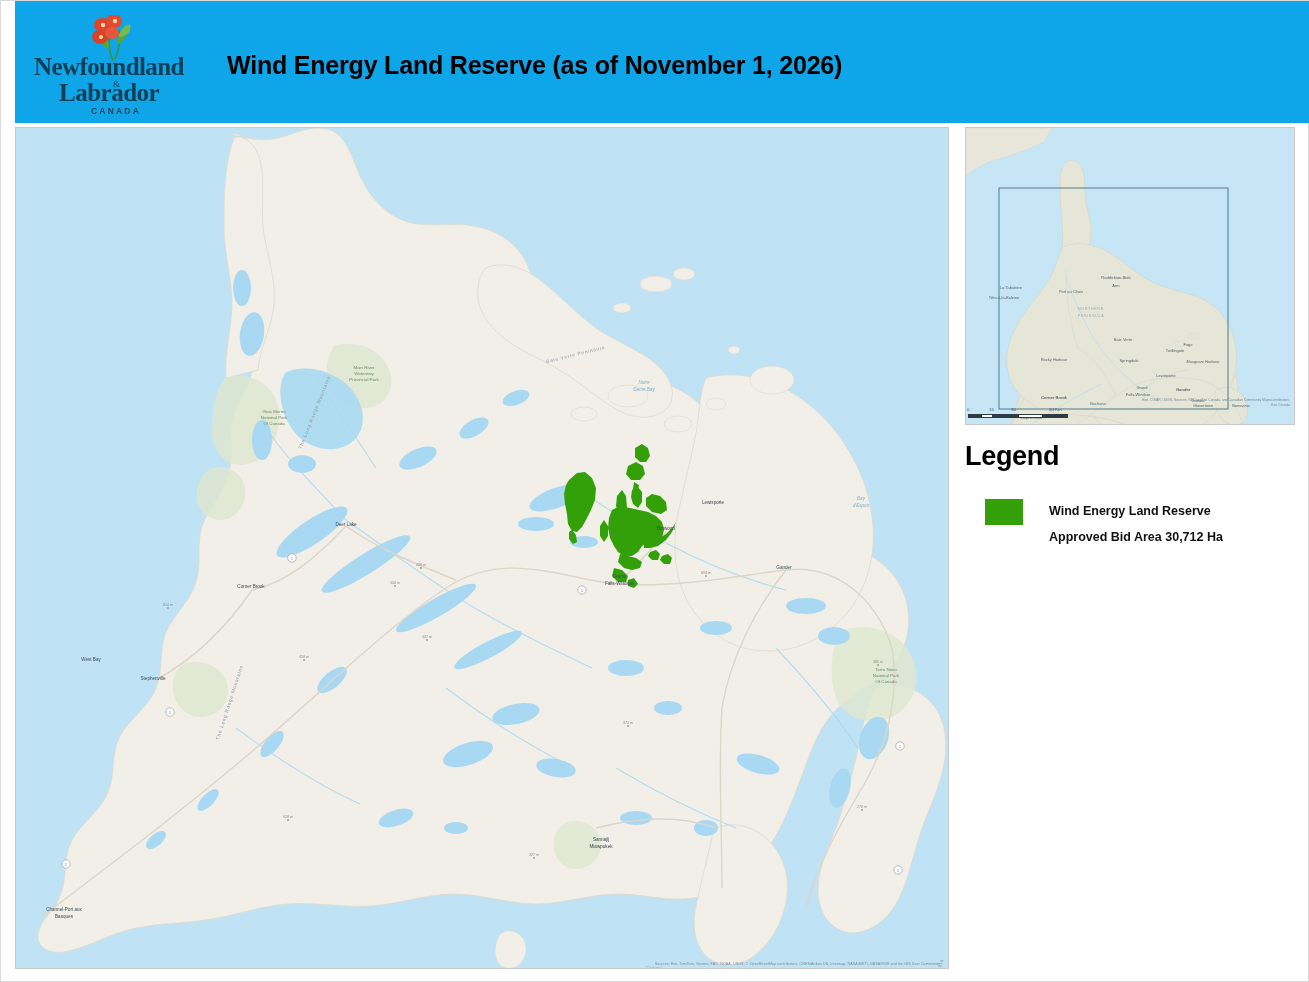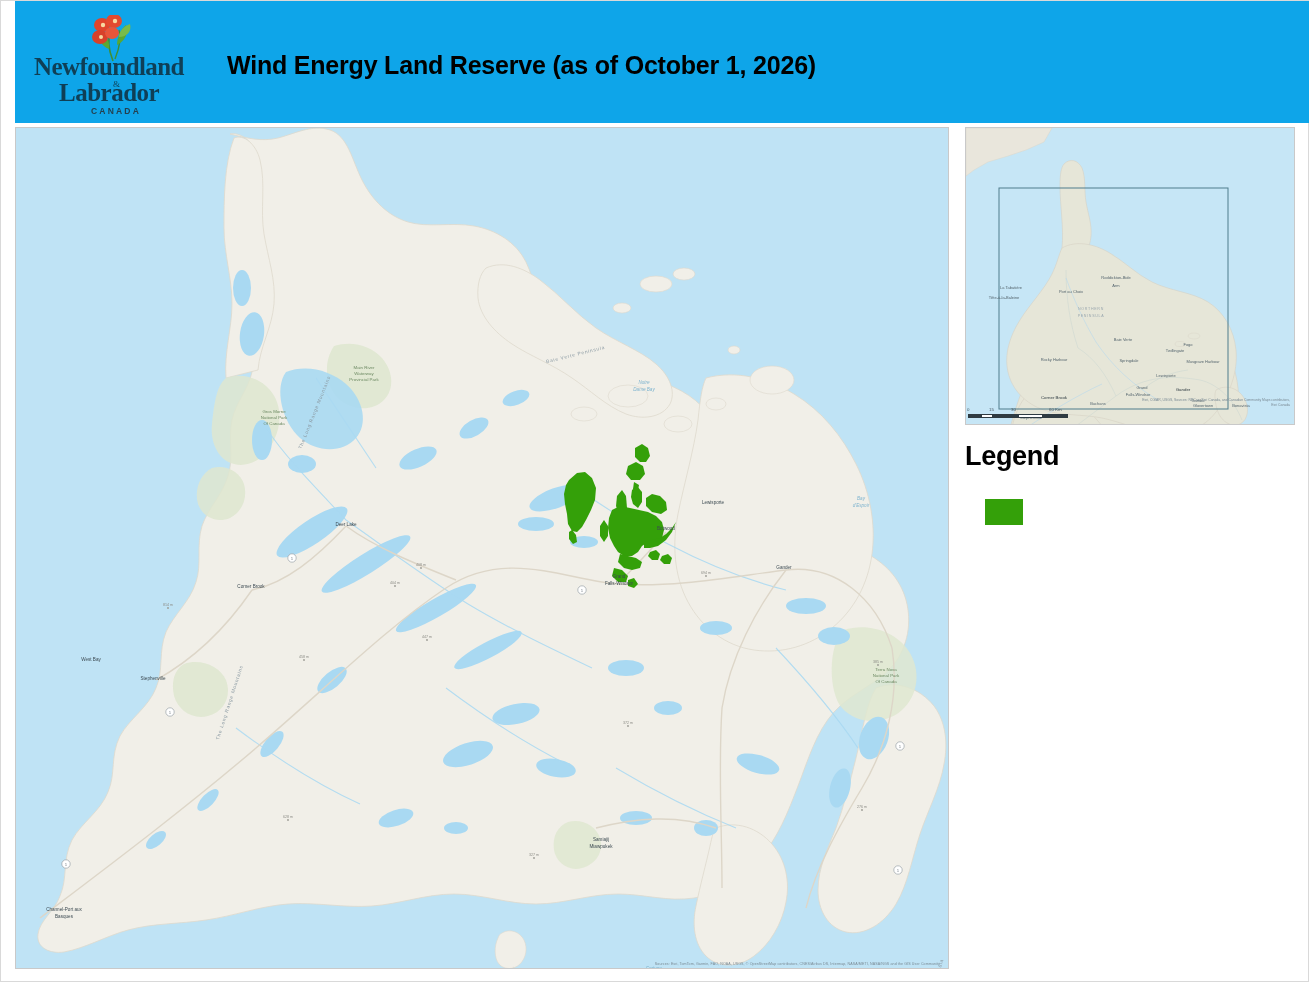--- a/index.html
+++ b/index.html
@@ -82,7 +82,7 @@
       </svg>
     </div>
 
-    <div id="map-title">Wind Energy Land Reserve (as of October 1, 2026)</div>
+    <div id="map-title">Wind Energy Land Reserve (as of November 1, 2026)</div>
   </div>
 
   <div id="main-map">

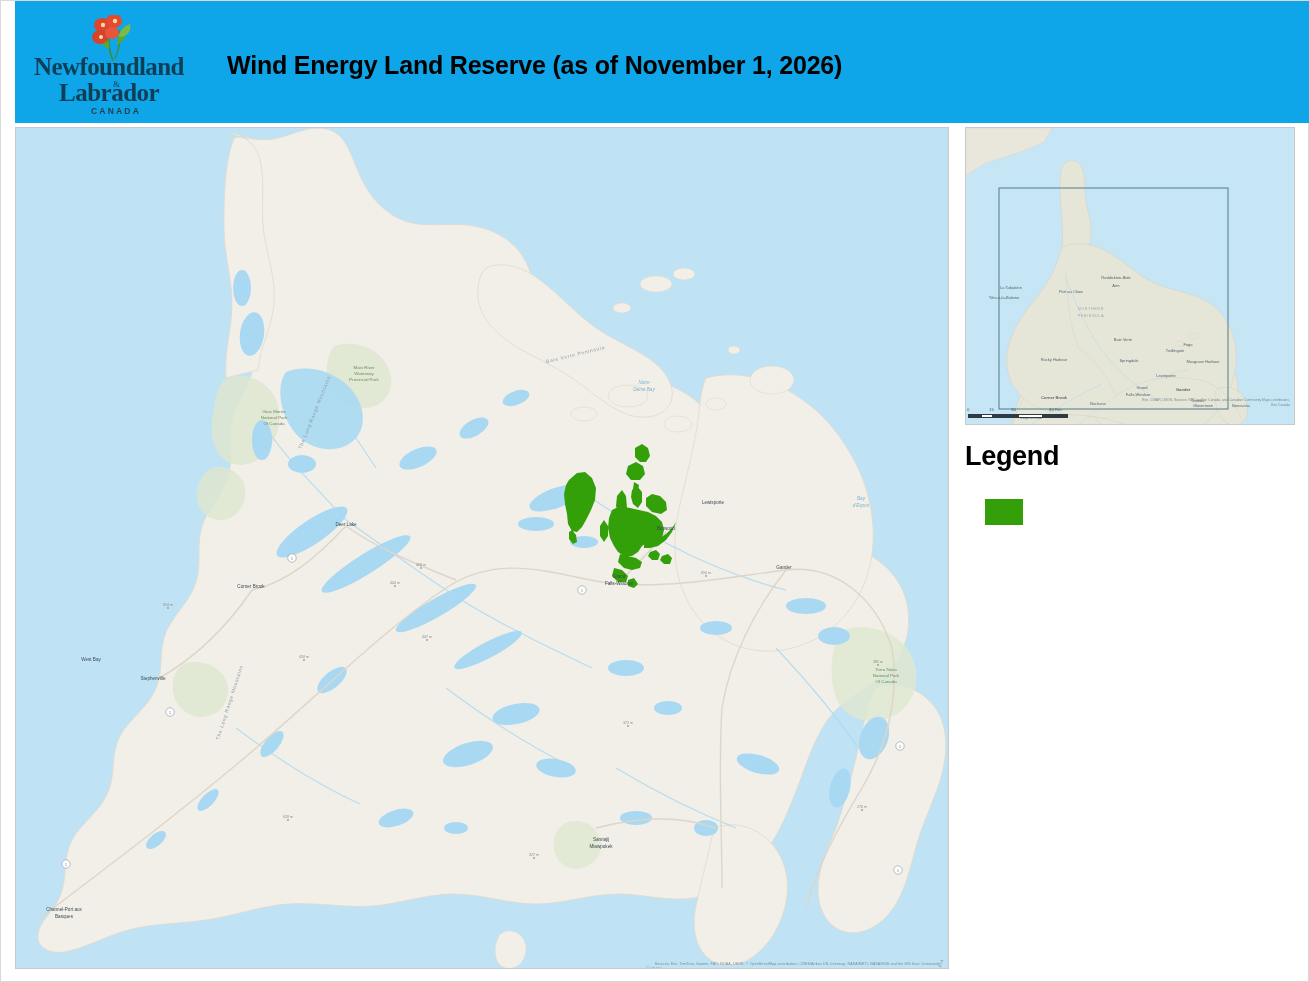--- a/index.html
+++ b/index.html
@@ -548,6 +548,10 @@
     <div id="legend-title">Legend</div>
     <div id="legend-row">
       <div id="legend-swatch" style="background: rgb(52, 160, 9);"></div>
+      <div id="legend-text">
+        <div>Wind Energy Land Reserve</div>
+        <div>Approved Bid Area 30,712 Ha</div>
+      </div>
     </div>
   </div>
 

